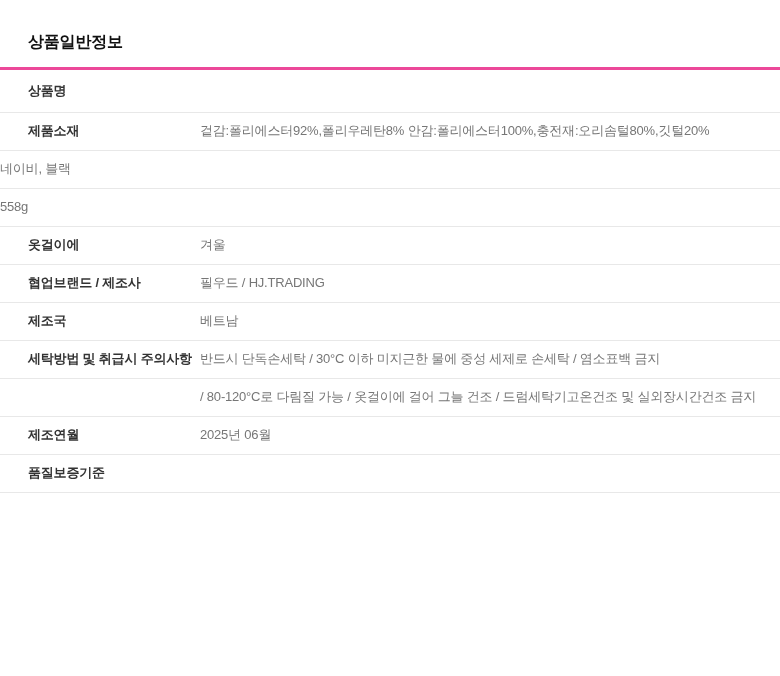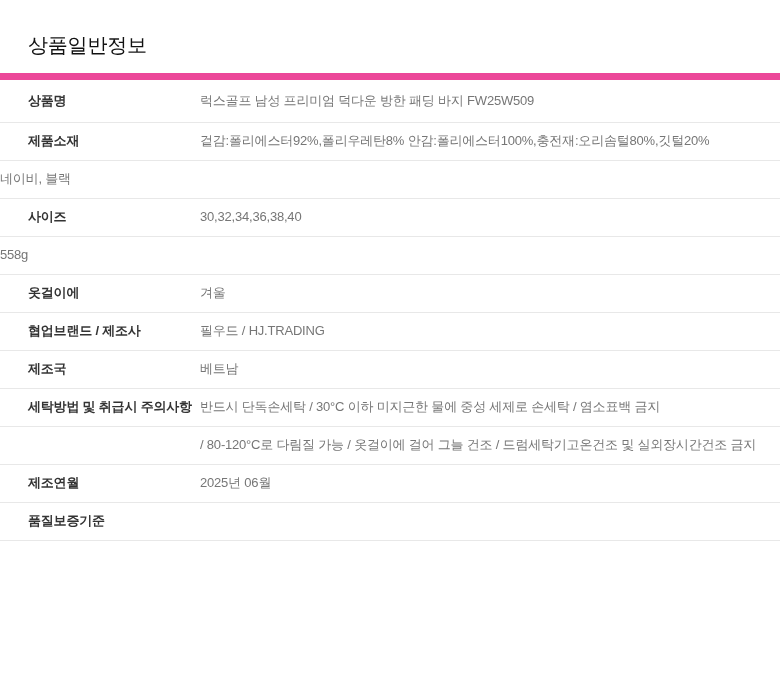--- a/index.html
+++ b/index.html
@@ -18,8 +18,8 @@
   }
   .section-title {
     padding: 32px 36px 14px 28px;
-    font-size: 20px;
-    font-weight: normal;
+    font-size: 16px;
+    font-weight: bold;
     color: #111111;
     letter-spacing: -0.2px;
   }

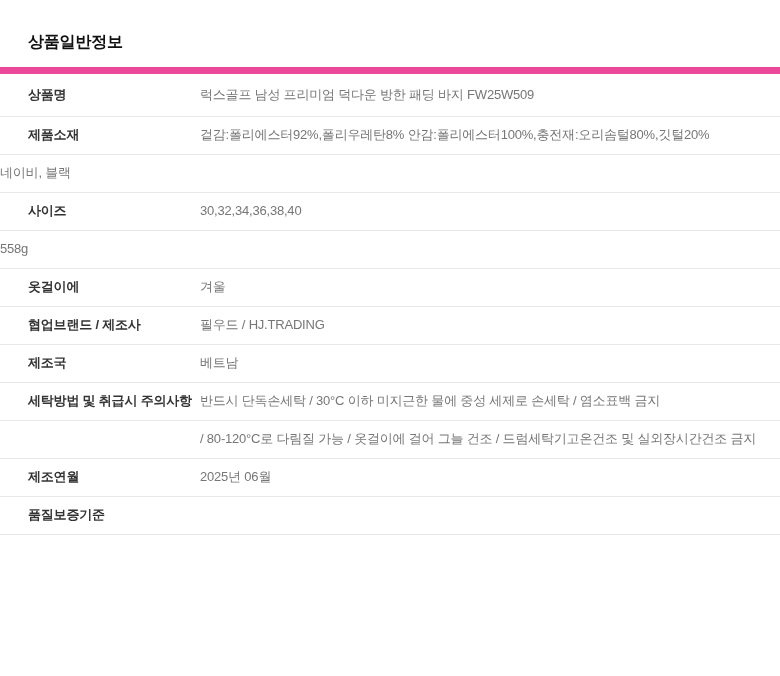--- a/index.html
+++ b/index.html
@@ -24,7 +24,7 @@
     letter-spacing: -0.2px;
   }
   .info-table {
-    border-top: 7px solid #ec4899;
+    border-top: 3px solid #ec4899;
     width: 780px;
   }
   .row {

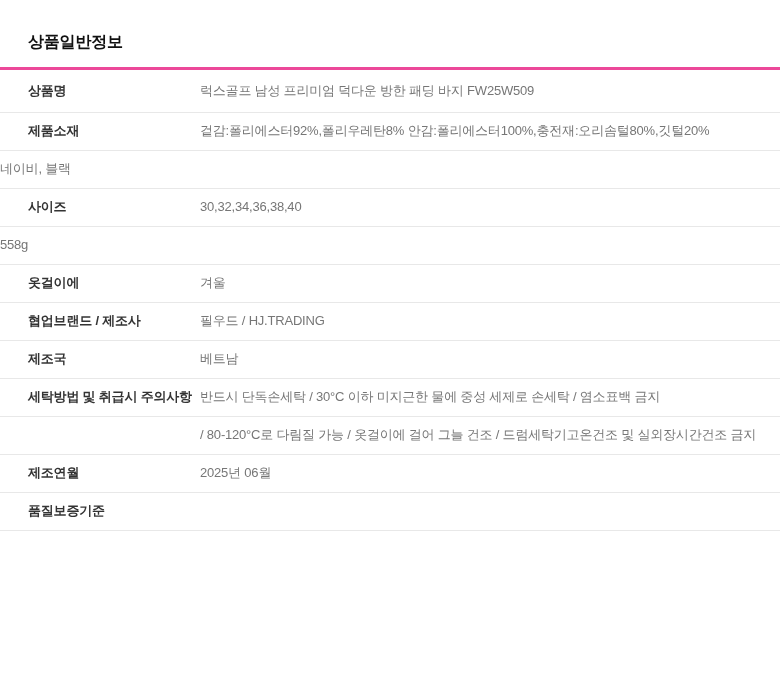--- a/index.html
+++ b/index.html
@@ -65,7 +65,6 @@
 
     <div class="row">
       <div class="label">상품명</div>
-      <div class="value">럭스골프 남성 프리미엄 덕다운 방한 패딩 바지 FW25W509</div>
     </div>
 
     <div class="row">

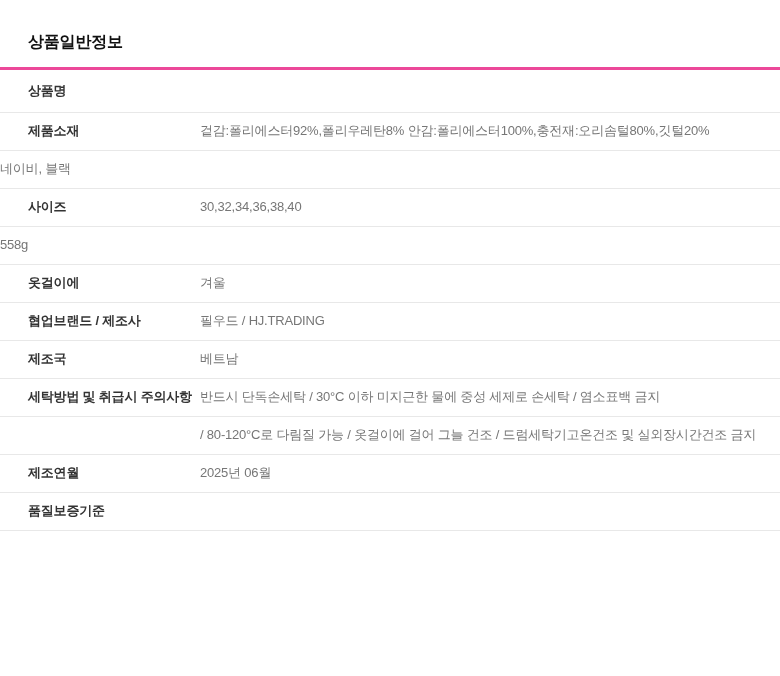--- a/index.html
+++ b/index.html
@@ -76,10 +76,6 @@
       <div class="value">네이비, 블랙</div>
     </div>
 
-    <div class="row">
-      <div class="label">사이즈</div>
-      <div class="value">30,32,34,36,38,40</div>
-    </div>
 
     <div class="row">
       <div class="value">558g</div>

